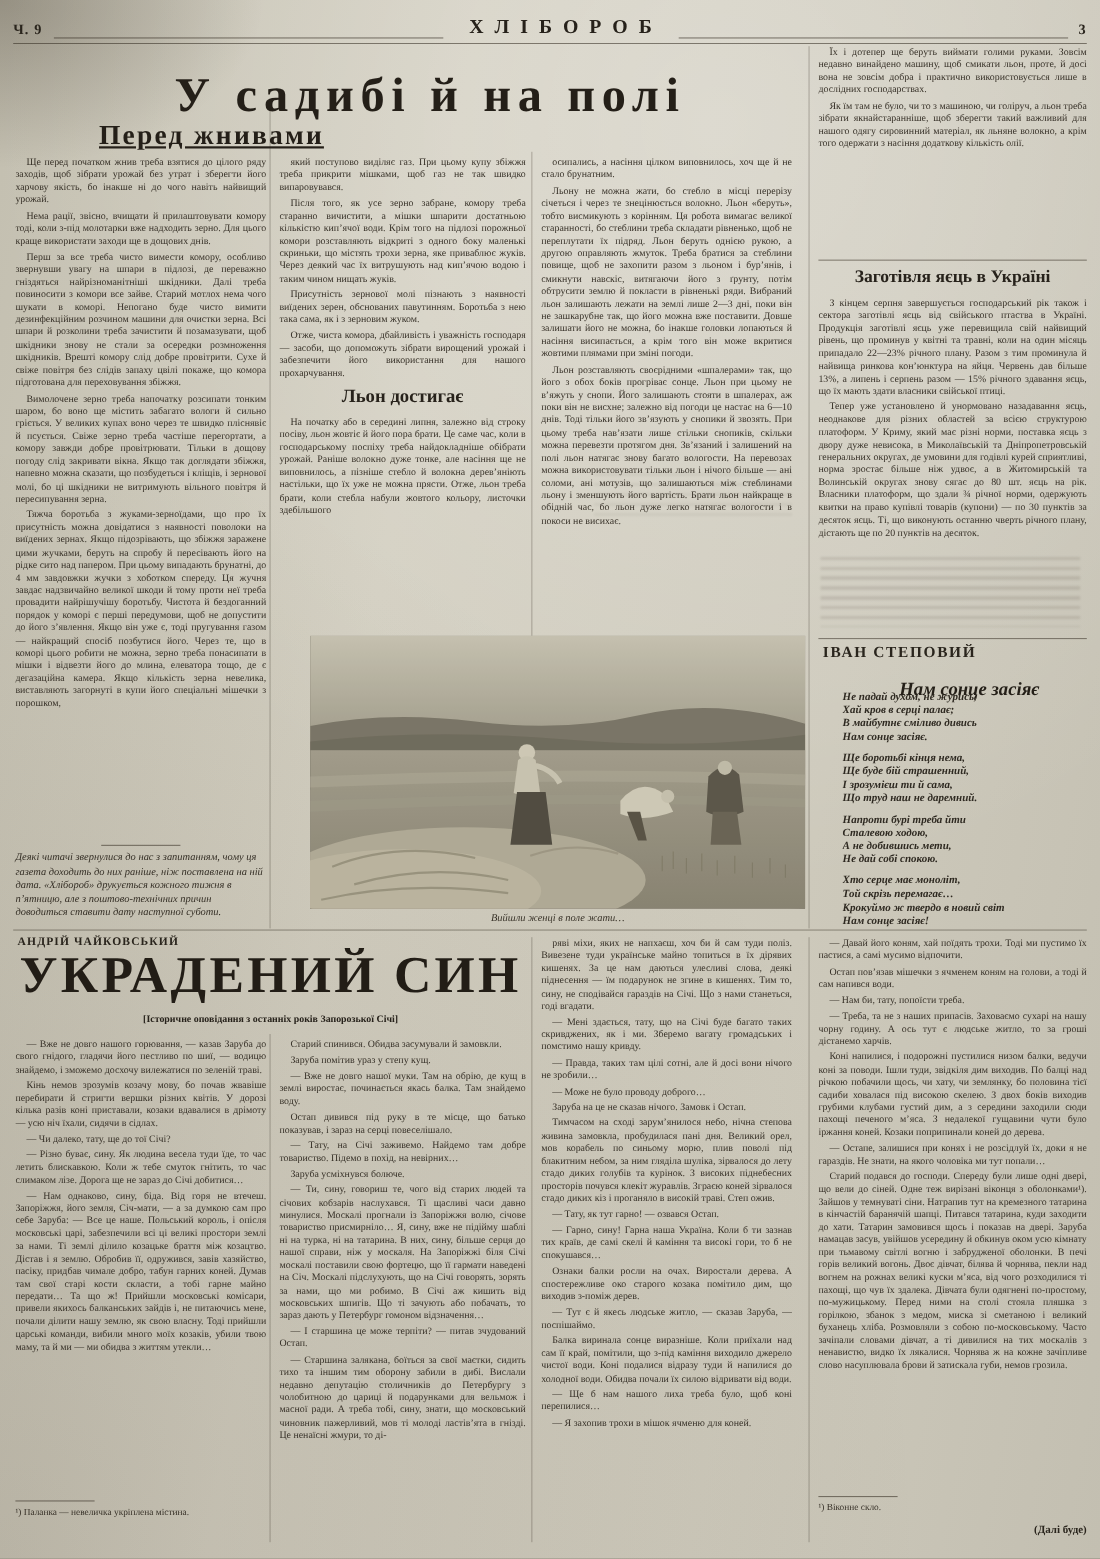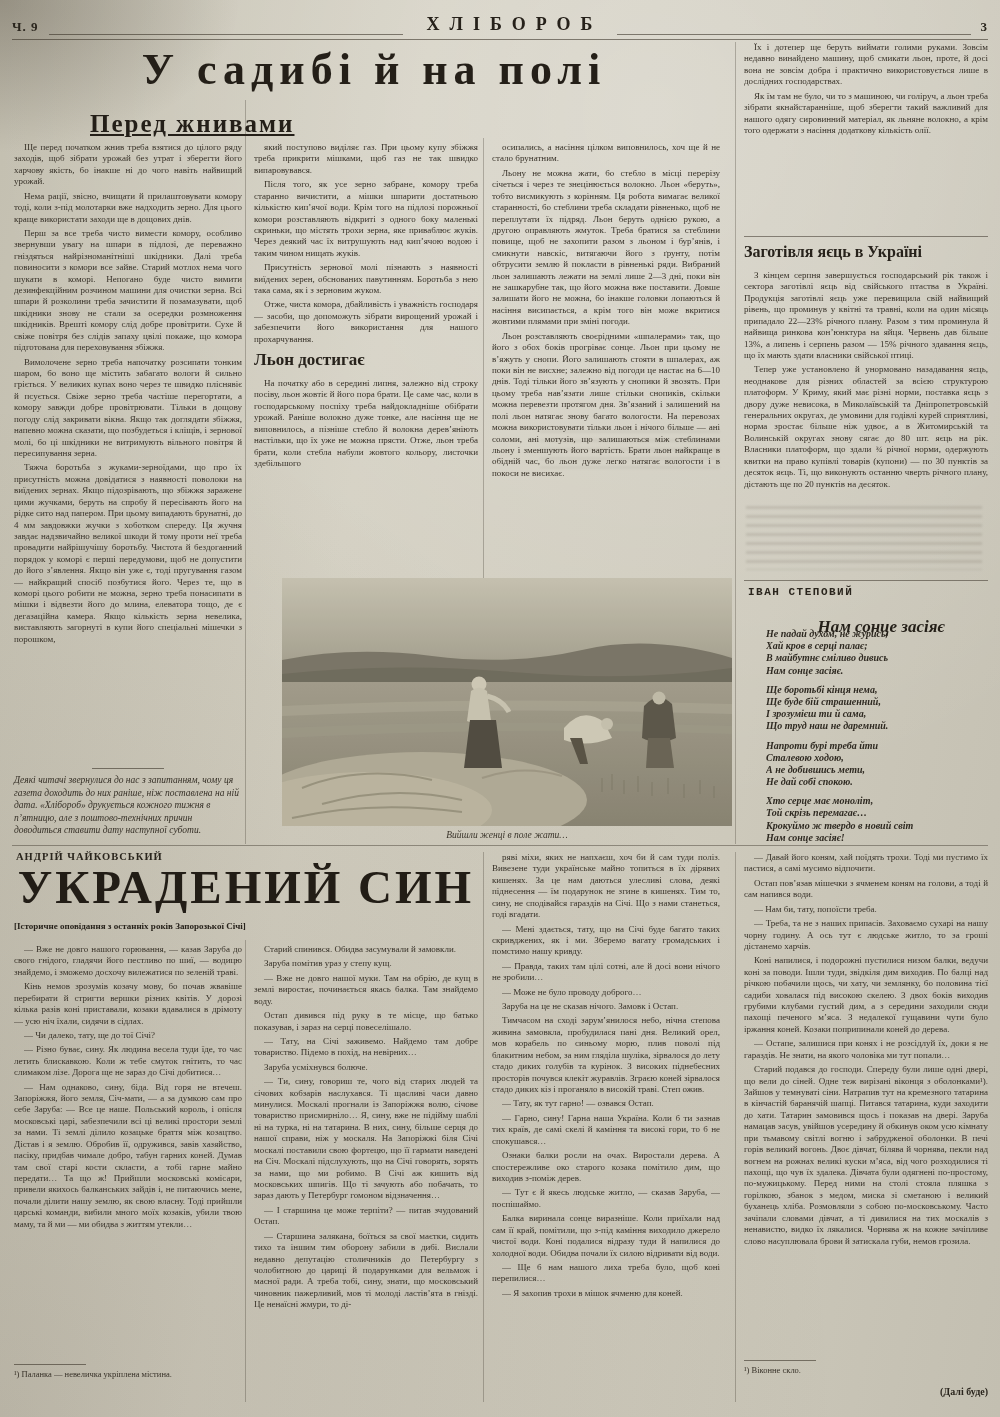--- a/index.html
+++ b/index.html
@@ -29,7 +29,7 @@
   .hrule{ position:absolute; height:1px; background:rgba(45,38,28,.5); z-index:1; }
   
   .main-headline{
-    position:absolute; left:14px; top:44px; width:720px; margin:0; text-align:center;
+    position:absolute; left:14px; top:44px; width:720px; margin:17px; text-align:center;
     font-size:44px; font-weight:700; letter-spacing:6px; color:#241f18; white-space:nowrap;
   }
   .art-title-big{

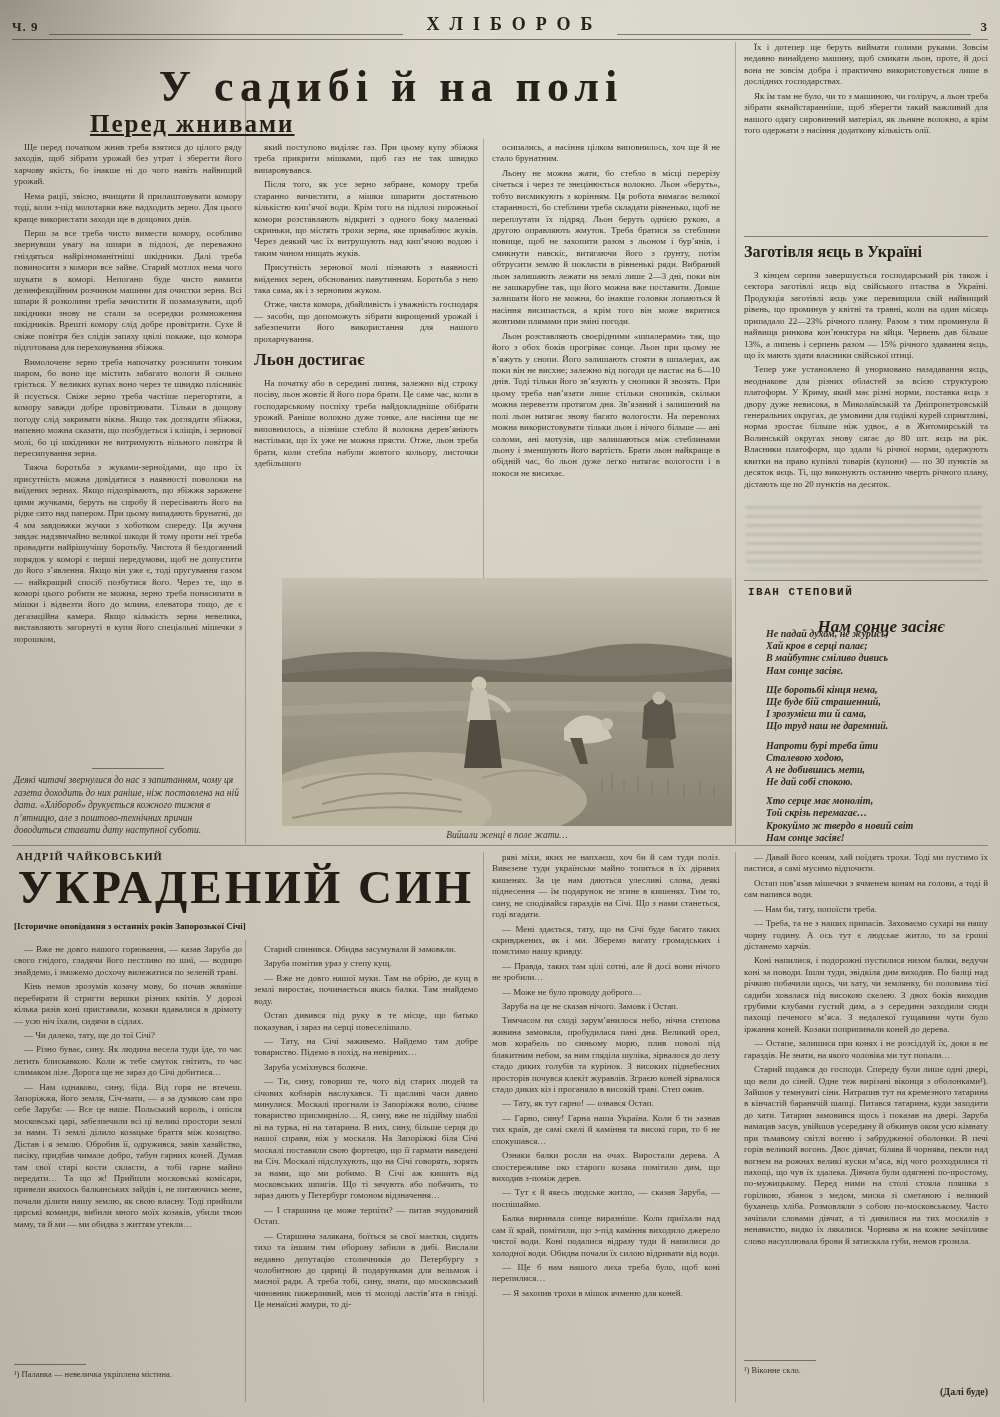--- a/index.html
+++ b/index.html
@@ -37,7 +37,7 @@
     font-size:25px; font-weight:700; letter-spacing:2px; color:#241f18;text-decoration:underline;
   }
   .sub-head{
-    position:absolute; margin:0; font-weight:700; color:#27221b;
+    position:absolute; margin:0; text-align:center; font-weight:700; color:#27221b;
   }
   
   .col{

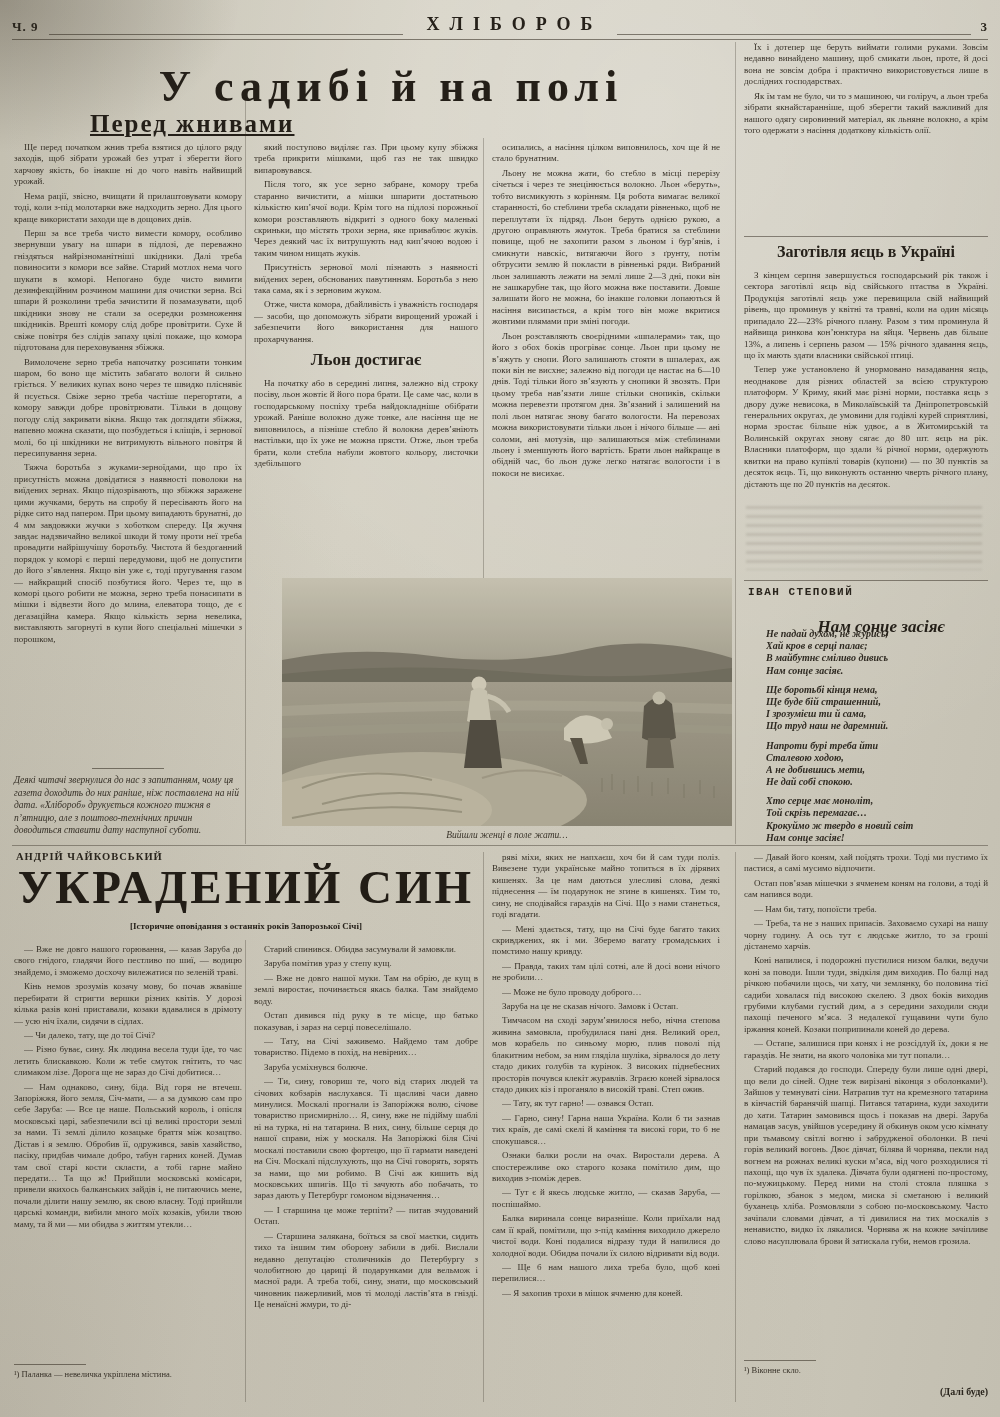--- a/index.html
+++ b/index.html
@@ -56,8 +56,8 @@
     text-align:center; font-style:italic; font-size:9.5px; color:#3a342a;
   }
   
-  .poem-author{ position:absolute; left:748px; top:586px; margin:0; font-size:11px;
-    font-weight:700; letter-spacing:1.5px; color:#2a251d; z-index:2;font-family:Liberation Mono, monospace;}
+  .poem-author{ position:absolute; left:748px; top:586px; margin:0; font-size:14px;
+    font-weight:700; letter-spacing:1.5px; color:#2a251d; z-index:2;}
   .poem-title{ position:absolute; left:742px; top:601px; width:246px; margin:16px; text-align:center;
     font-size:17px; font-weight:700; font-style:italic; color:#241f18; z-index:2;}
   .poem{ position:absolute; left:766px; top:628px; width:222px; height:216px; overflow:hidden;

